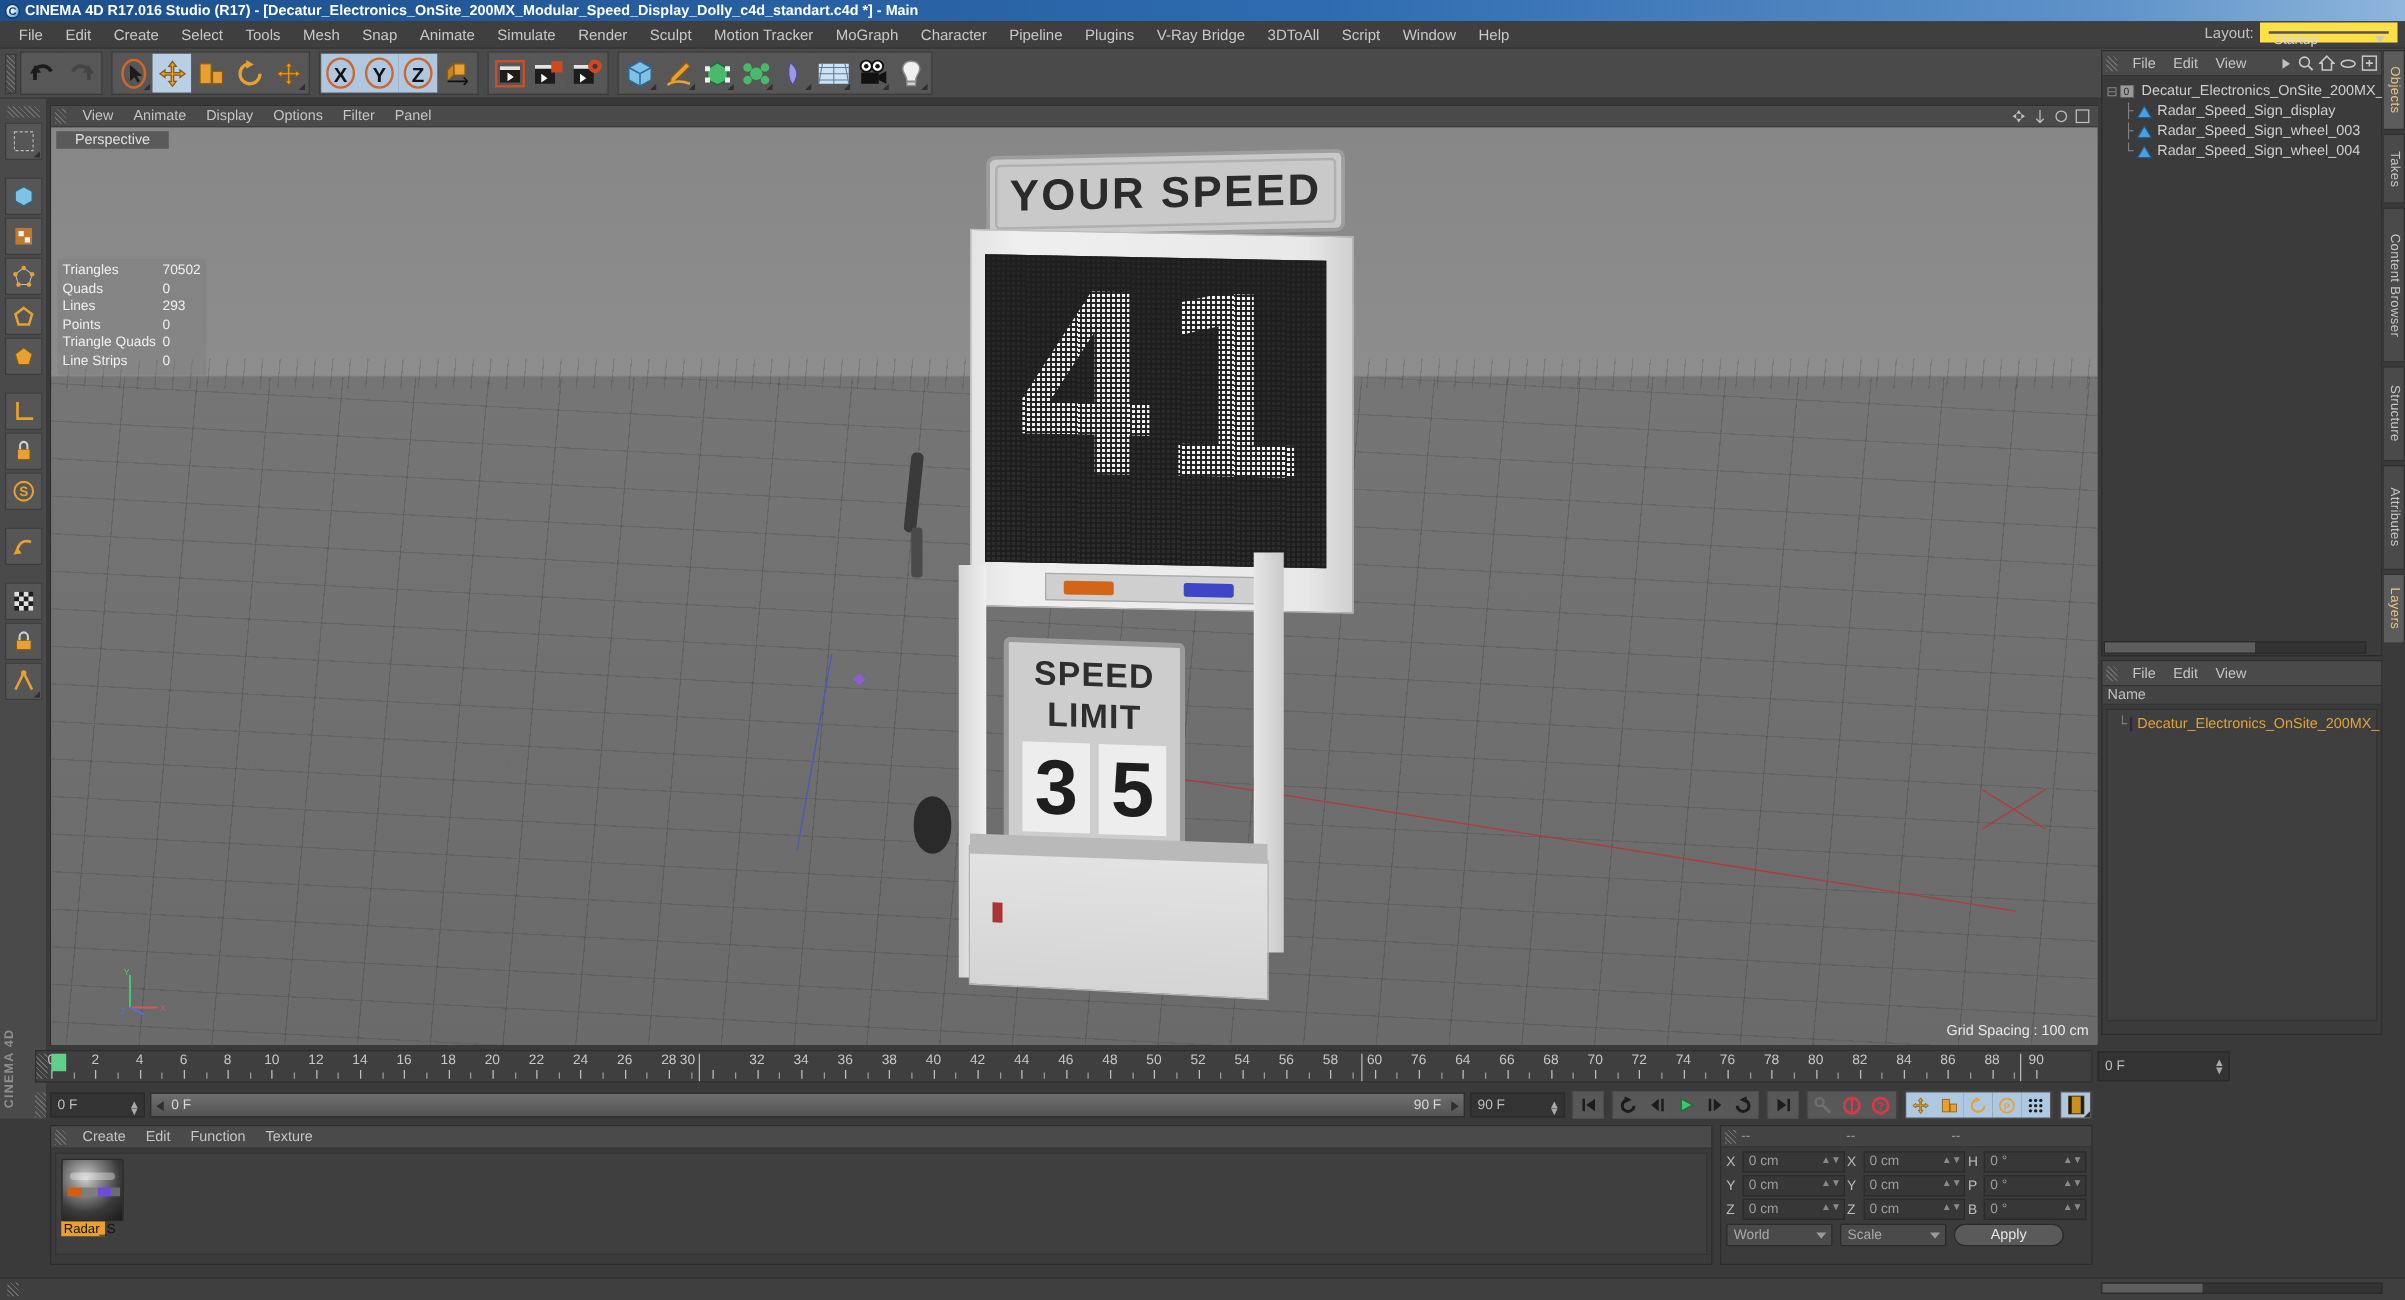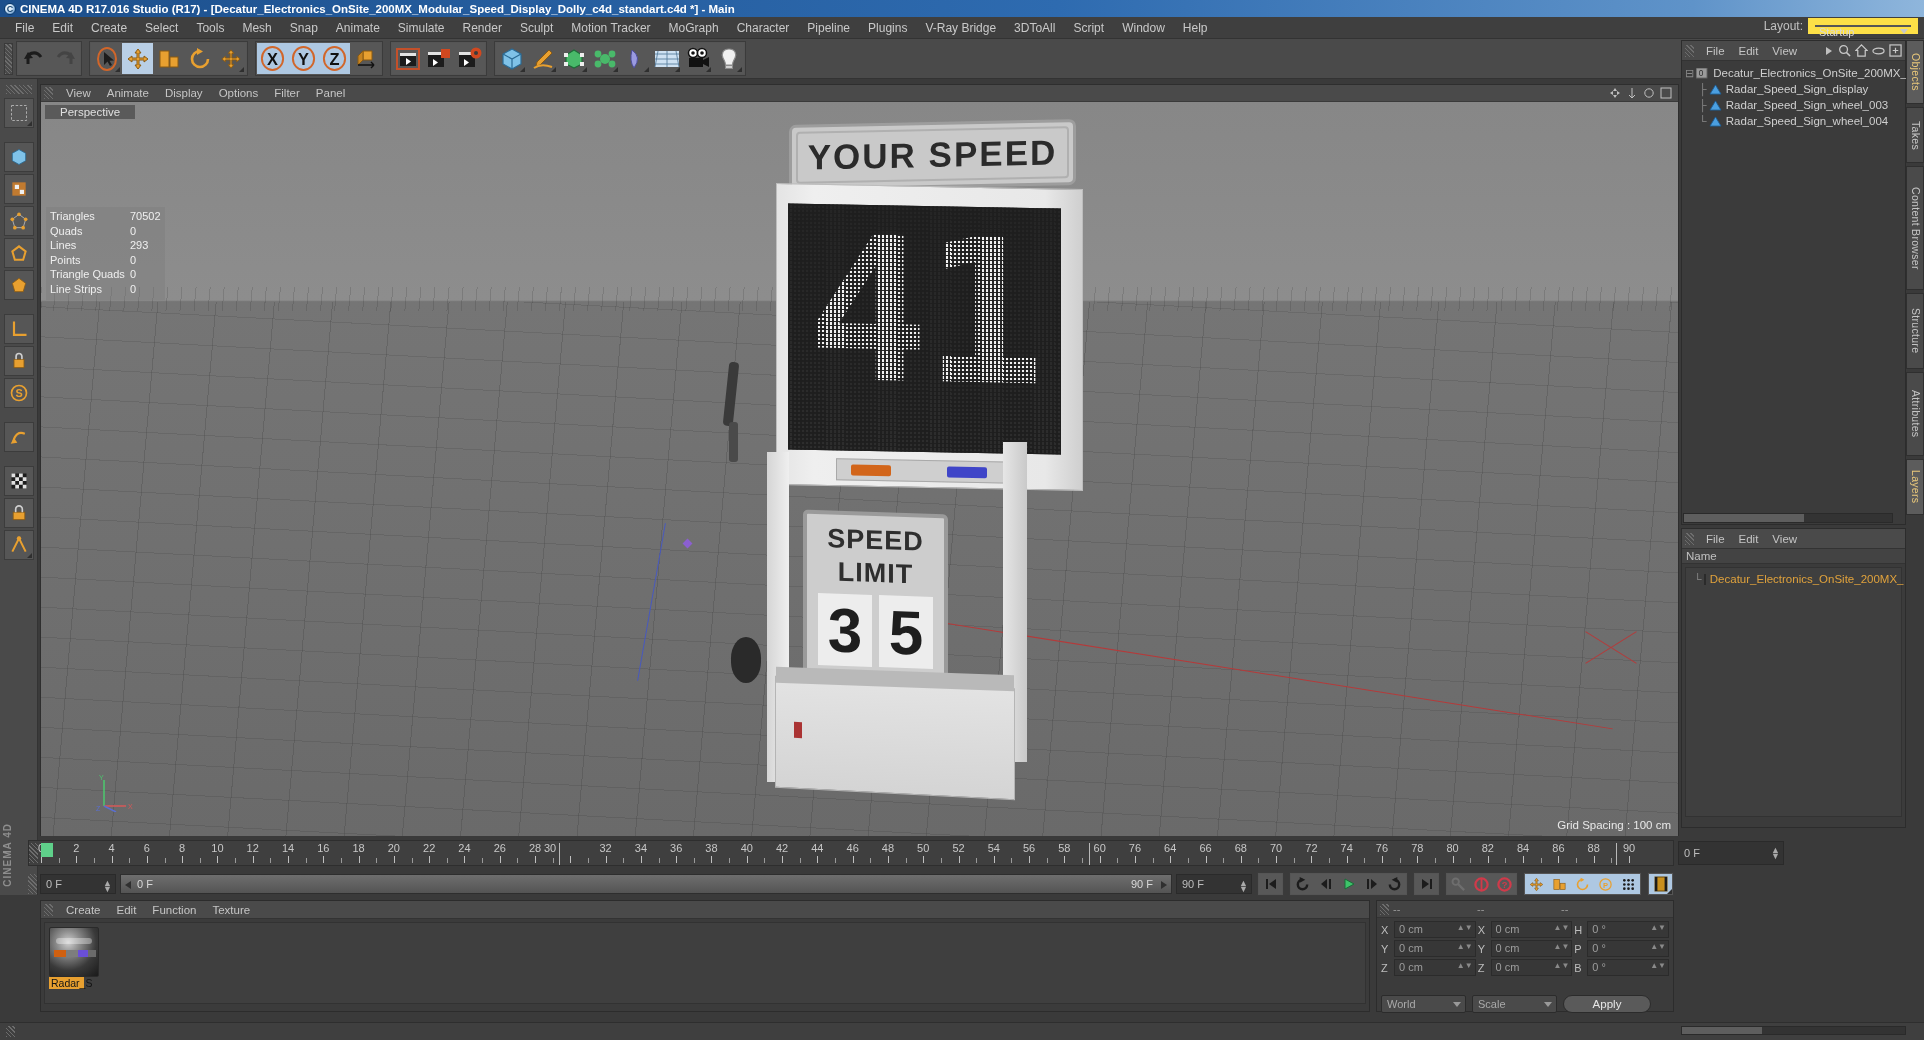--- a/index.html
+++ b/index.html
@@ -199,7 +199,7 @@
   .cfield { width:82px; height:17px; background:#373737; border:1px solid #2b2b2b;
      color:#9d9d9d; font-size:11px; padding-left:4px; line-height:15px; position:relative; }
   .cfield .sp { position:absolute; right:2px; top:3px; font-size:8px; color:#8a8a8a; line-height:5px;}
-  .crow2 { display:flex; align-items:center; gap:6px; margin-top:19px; }
+  .crow2 { display:flex; align-items:center; gap:6px; margin-top:3px; }
   .cdrop { width:85px; height:18px; background:#4a4a4a; border:1px solid #2b2b2b;
      color:#a9a9a9; font-size:11px; padding-left:5px; line-height:16px; position:relative;
      border-radius:2px;}

